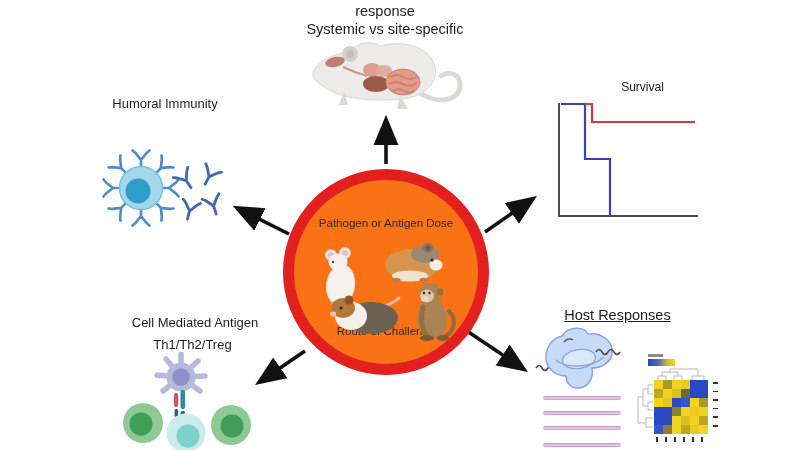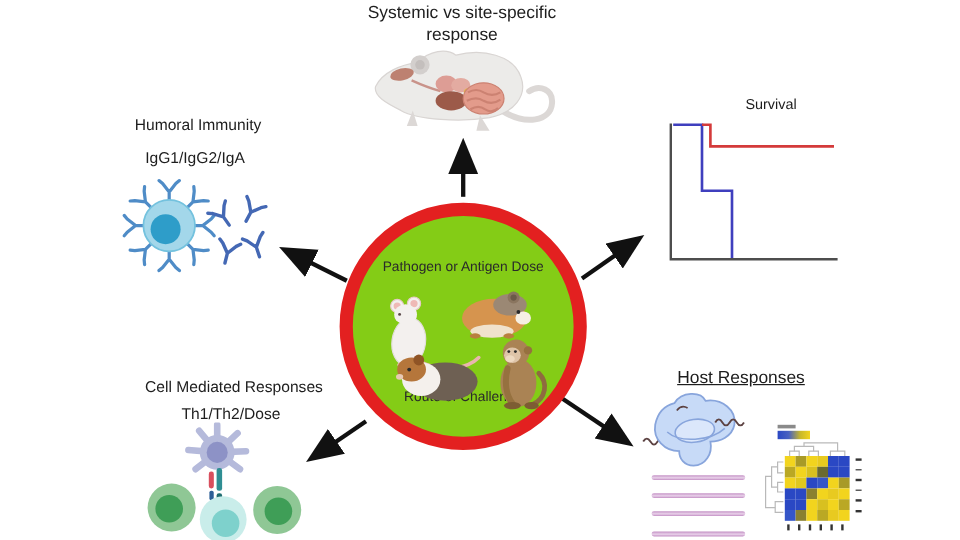--- a/index.html
+++ b/index.html
@@ -45,8 +45,8 @@
   </svg>
 
   <div class="abs label t14" style="left:265px;top:2px;width:240px;">
+    <div>response</div>
     <div>Systemic vs site-specific</div>
-    <div>response</div>
   </div>
 
   <svg class="abs" style="left:300px;top:30px;" width="170" height="80" viewBox="0 0 170 80">

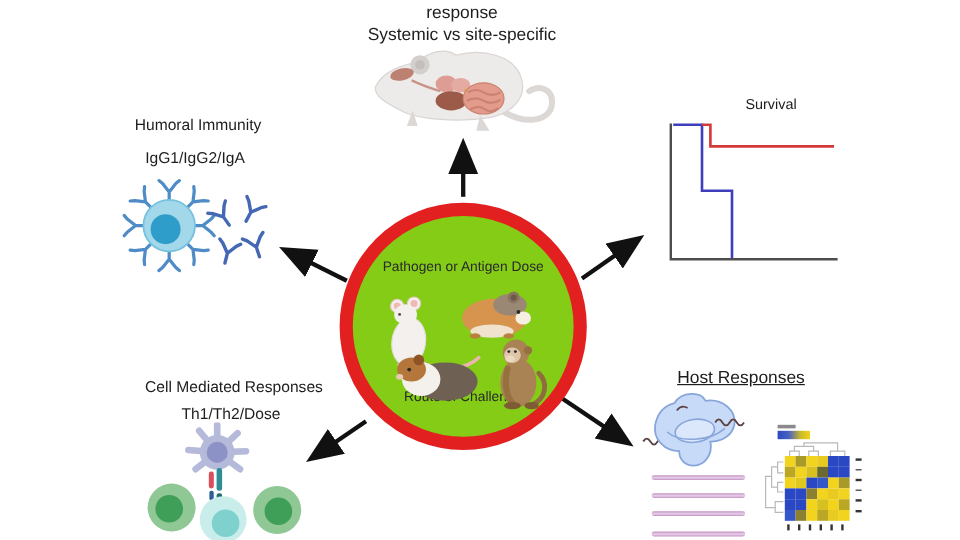--- a/index.html
+++ b/index.html
@@ -123,7 +123,6 @@
   </div>
 
   <div class="abs label t13" style="left:75px;top:96px;width:180px;">Humoral Immunity</div>
-  <div class="abs label t13" style="left:75px;top:124px;width:175px;">IgG1/IgG2/IgA</div>
 
   <svg class="abs" style="left:86px;top:148px;" width="150" height="88" viewBox="0 0 150 88">
     <defs>

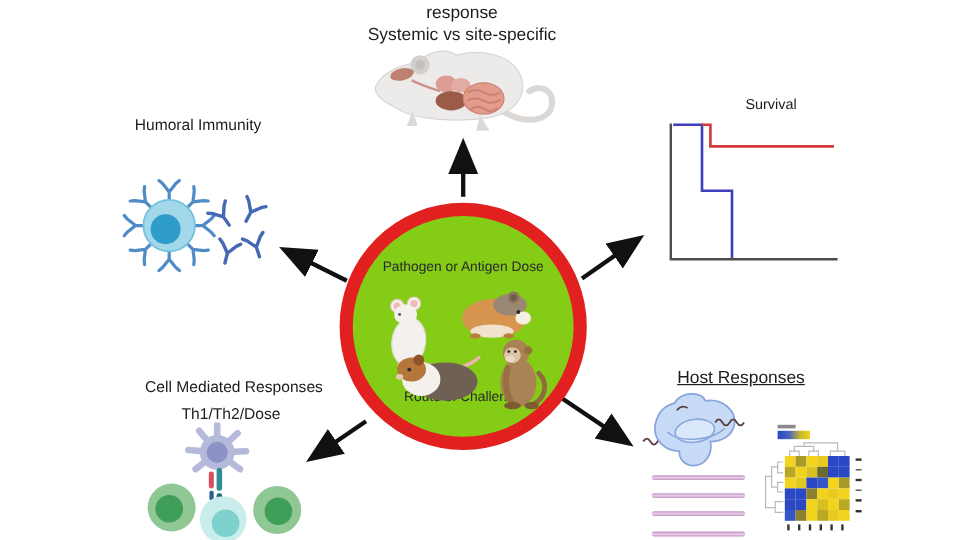--- a/index.html
+++ b/index.html
@@ -10,7 +10,7 @@
   .t14{font-size:14.5px;font-weight:500;}
   .t13{font-size:13px;font-weight:500;}
   .t16{font-size:12px;font-weight:500;}
-  .hub-ring{box-sizing:border-box;width:206px;height:206px;border:11px solid #e32020;border-radius:50%;background:#84cc16;}
+  .hub-ring{box-sizing:border-box;width:206px;height:206px;border:11px solid #e32020;border-radius:50%;background:#f97316;}
   .hub-label{position:absolute;left:0;width:100%;text-align:center;font-size:11.5px;font-weight:500;color:#2a2a2a;}
   .gel-line{position:absolute;width:78px;height:3.5px;border-radius:2px;
     background:linear-gradient(to bottom,#c38fc4,#e9d2ea 55%,#c38fc4);}

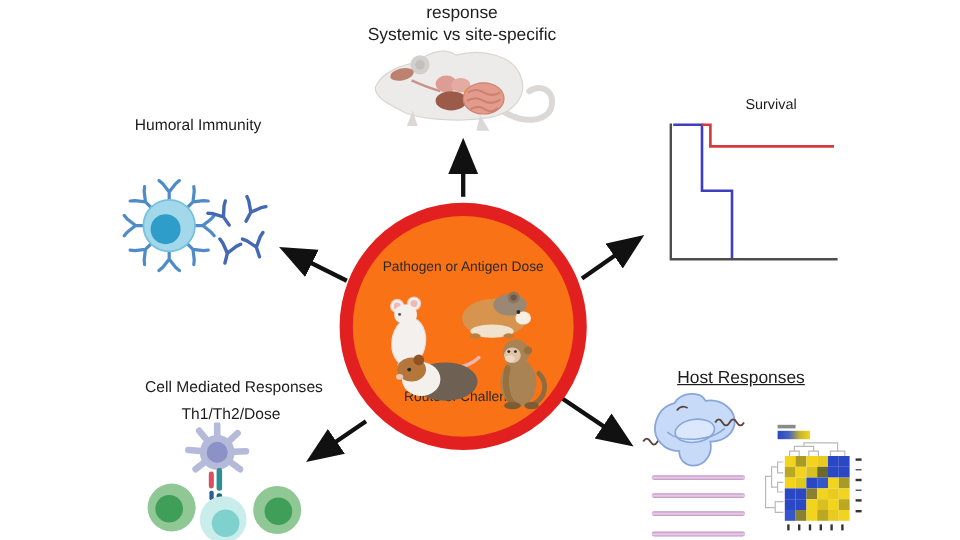--- a/index.html
+++ b/index.html
@@ -158,7 +158,7 @@
     <polyline fill="none" stroke-width="2.2" points="35,10 42,10 42,28 145,28" stroke="#d43a3a"></polyline>
   </svg>
 
-  <div class="abs label t13" style="left:100px;top:315px;width:190px;">Cell Mediated Responses</div>
+  <div class="abs label t13" style="left:100px;top:315px;width:190px;">Cell Mediated Antigen</div>
   <div class="abs label t13" style="left:100px;top:337px;width:185px;">Th1/Th2/Dose</div>
 
   <svg class="abs" style="left:105px;top:352px;" width="175" height="98" viewBox="0 0 175 98">

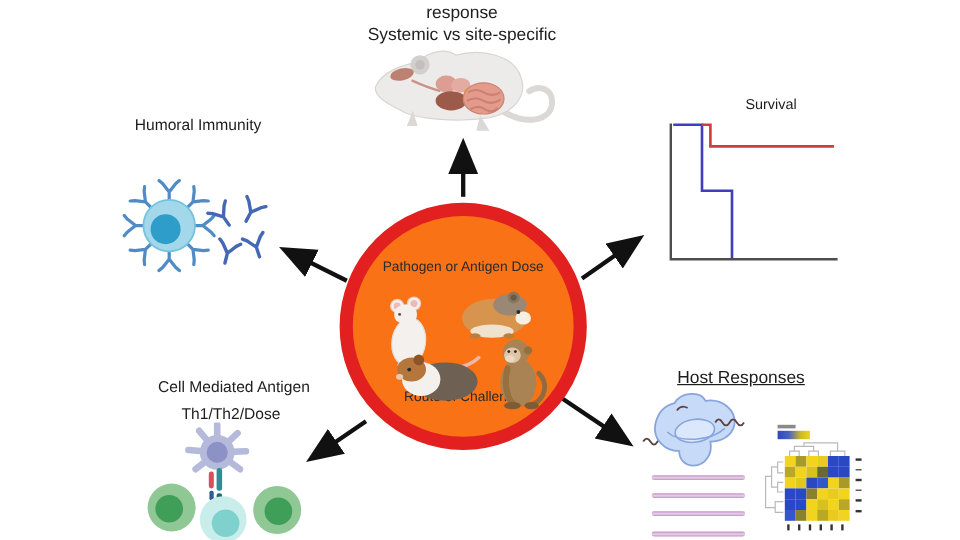--- a/index.html
+++ b/index.html
@@ -159,7 +159,7 @@
   </svg>
 
   <div class="abs label t13" style="left:100px;top:315px;width:190px;">Cell Mediated Antigen</div>
-  <div class="abs label t13" style="left:100px;top:337px;width:185px;">Th1/Th2/Dose</div>
+  <div class="abs label t13" style="left:100px;top:337px;width:185px;">Th1/Th2/Treg</div>
 
   <svg class="abs" style="left:105px;top:352px;" width="175" height="98" viewBox="0 0 175 98">
     <g transform="translate(76,25)">

